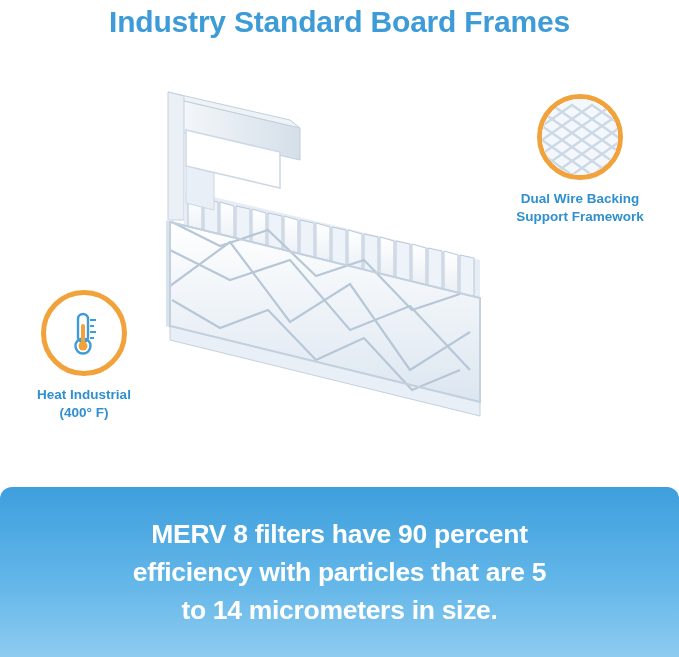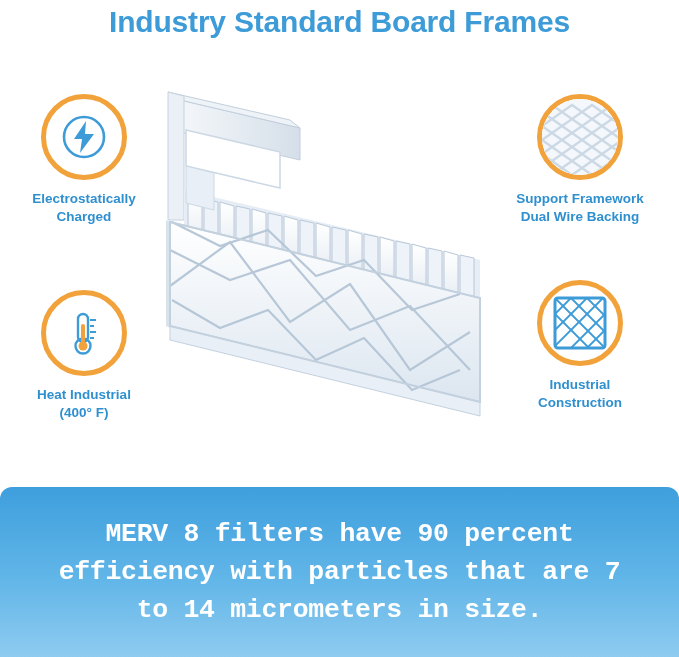--- a/index.html
+++ b/index.html
@@ -208,20 +208,6 @@
     </svg>
   </div>
 
-  <div class="feature" id="feat-electro">
-    <div class="circle">
-      <div class="bolt-wrap">
-        <svg width="48" height="48" viewBox="0 0 48 48">
-          <circle cx="24" cy="24" r="20" fill="none" stroke="#3d9bd8" stroke-width="2.6"></circle>
-          <polygon points="26,8 14,26 22,26 20,40 34,21 25,21" fill="#3d9bd8"></polygon>
-        </svg>
-      </div>
-    </div>
-    <div class="caption">
-      <div>Electrostatically</div>
-      <div>Charged</div>
-    </div>
-  </div>
 
   <div class="feature" id="feat-heat">
     <div class="circle">

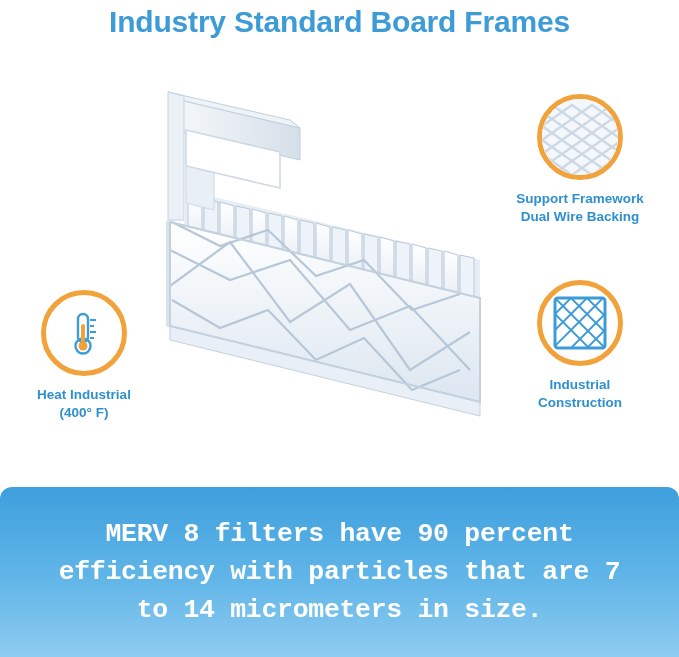--- a/index.html
+++ b/index.html
@@ -251,8 +251,8 @@
       </div>
     </div>
     <div class="caption">
+      <div>Dual Wire Backing</div>
       <div>Support Framework</div>
-      <div>Dual Wire Backing</div>
     </div>
   </div>
 

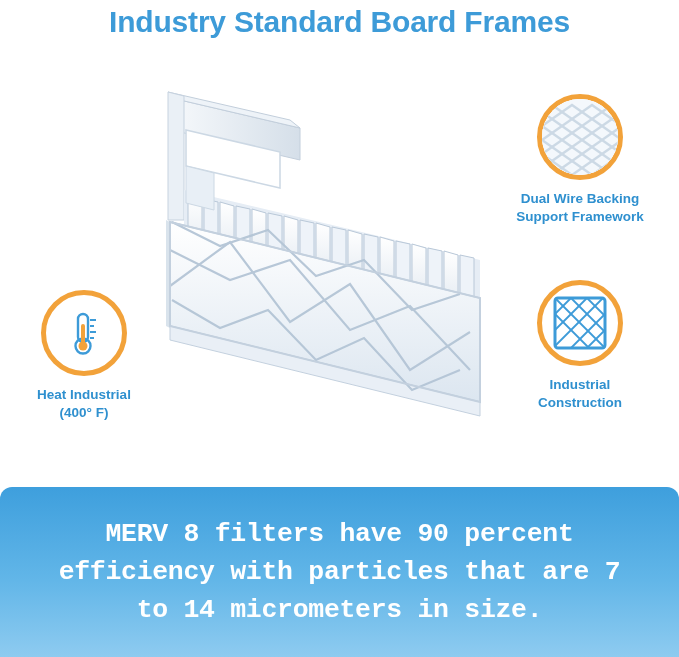--- a/index.html
+++ b/index.html
@@ -256,30 +256,6 @@
     </div>
   </div>
 
-  <div class="feature" id="feat-constr">
-    <div class="circle">
-      <div class="constr-wrap">
-        <svg width="58" height="58" viewBox="0 0 58 58">
-          <rect x="4" y="4" width="50" height="50" rx="3" fill="none" stroke="#3d9bd8" stroke-width="3"></rect>
-          <g stroke="#3d9bd8" stroke-width="1.8" fill="none">
-            <line x1="4" y1="20" x2="20" y2="4"></line>
-            <line x1="4" y1="36" x2="36" y2="4"></line>
-            <line x1="4" y1="52" x2="52" y2="4"></line>
-            <line x1="20" y1="54" x2="54" y2="20"></line>
-            <line x1="36" y1="54" x2="54" y2="36"></line>
-            <line x1="4" y1="20" x2="38" y2="54"></line>
-            <line x1="4" y1="4" x2="54" y2="54"></line>
-            <line x1="20" y1="4" x2="54" y2="38"></line>
-            <line x1="36" y1="4" x2="54" y2="22"></line>
-          </g>
-        </svg>
-      </div>
-    </div>
-    <div class="caption">
-      <div>Industrial</div>
-      <div>Construction</div>
-    </div>
-  </div>
 
   <div class="banner">
     <div class="banner-text">

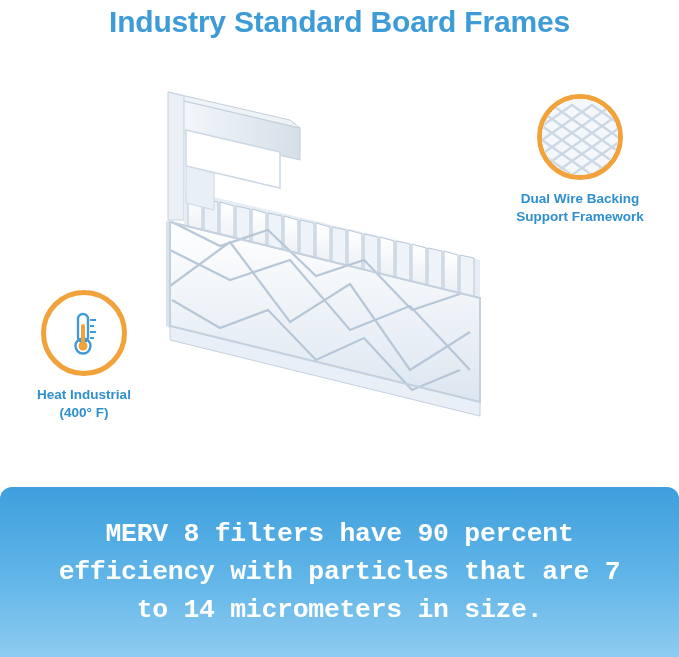--- a/index.html
+++ b/index.html
@@ -121,7 +121,6 @@
     display: flex;
     align-items: center;
     justify-content: center;
-    font-family: Liberation Mono, monospace;
   }
   .banner-text {
     color: #ffffff;

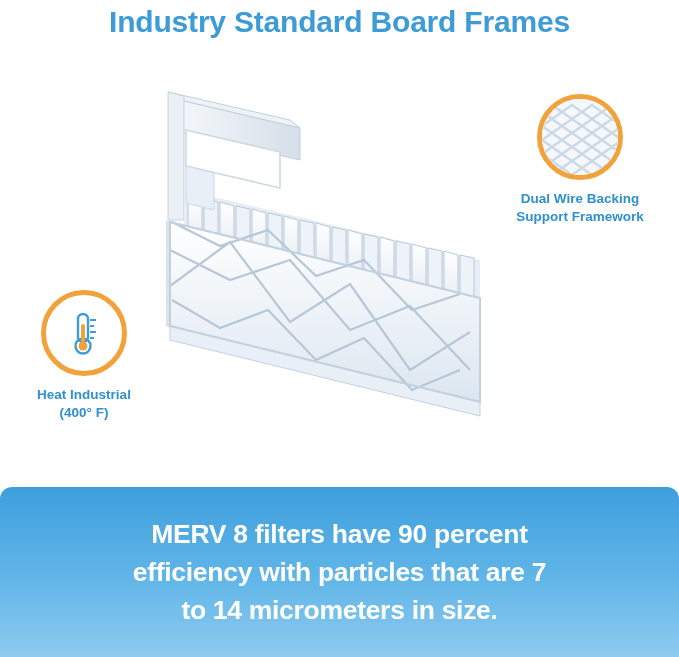--- a/index.html
+++ b/index.html
@@ -259,7 +259,7 @@
   <div class="banner">
     <div class="banner-text">
       <div>MERV 8 filters have 90 percent</div>
-      <div>efficiency with particles that are 7</div>
+      <div>efficiency with particles that are 5</div>
       <div>to 14 micrometers in size.</div>
     </div>
   </div>

